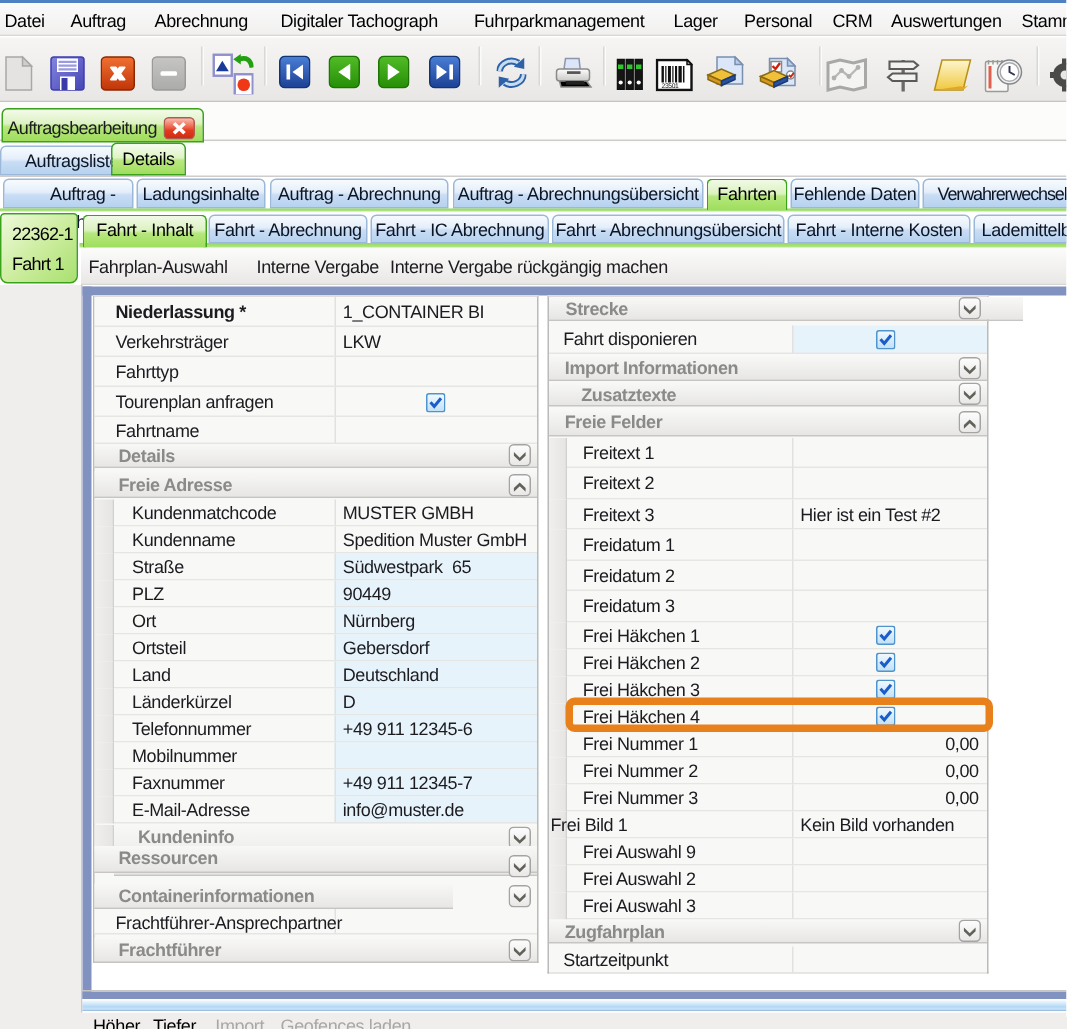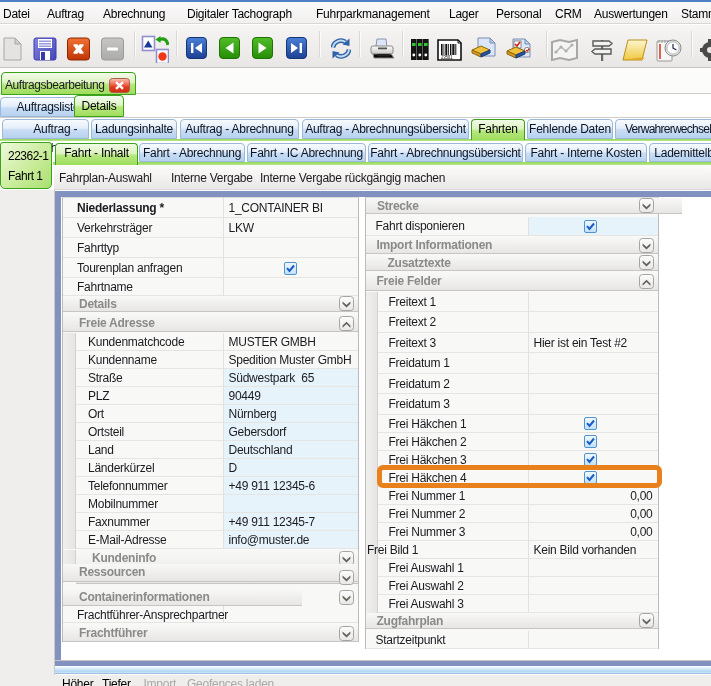--- a/index.html
+++ b/index.html
@@ -604,7 +604,7 @@
 <div class="ab" style="left:377.5px;top:558.5px;width:150.0px;height:18px;background:#f8f8f7;border-bottom:1px solid #e5e5e4;"></div>
 <div class="ab" style="left:527.5px;top:558.5px;width:130.0px;height:18px;background:#f8f8f7;border-bottom:1px solid #e5e5e4;border-left:1px solid #e2e1e0;"></div>
 <div class="ab" style="left:365.5px;top:558.5px;width:12px;height:18px;background:linear-gradient(90deg,#f0efee,#e6e5e4);border-right:1px solid #d2d1cf;"></div>
-<div class="lbl" style="left:388.5px;top:560.5px;">Frei Auswahl 1</div>
+<div class="lbl" style="left:388.5px;top:560.5px;">Frei Auswahl 9</div>
 <div class="ab" style="left:377.5px;top:576.5px;width:150.0px;height:18px;background:#f8f8f7;border-bottom:1px solid #e5e5e4;"></div>
 <div class="ab" style="left:527.5px;top:576.5px;width:130.0px;height:18px;background:#f8f8f7;border-bottom:1px solid #e5e5e4;border-left:1px solid #e2e1e0;"></div>
 <div class="ab" style="left:365.5px;top:576.5px;width:12px;height:18px;background:linear-gradient(90deg,#f0efee,#e6e5e4);border-right:1px solid #d2d1cf;"></div>

